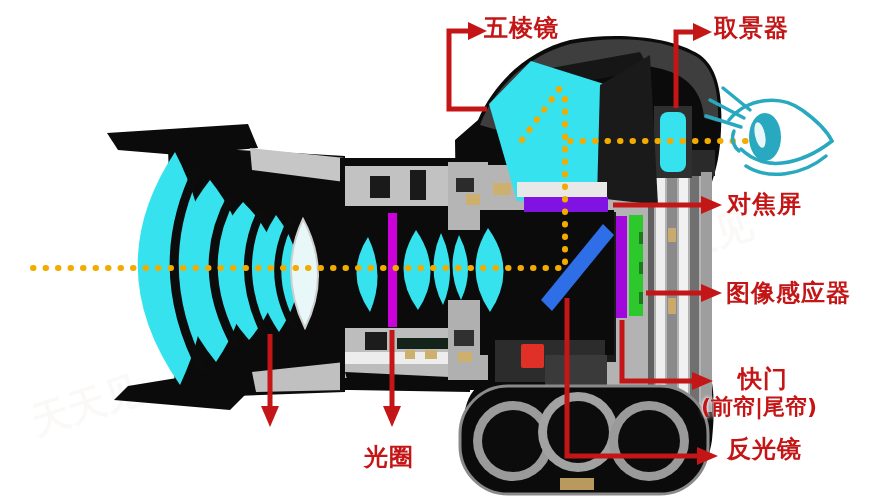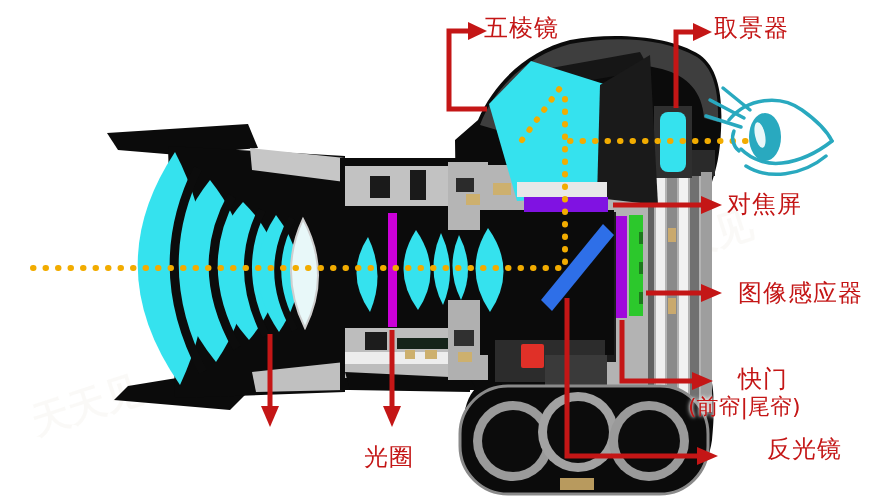--- a/index.html
+++ b/index.html
@@ -6,7 +6,7 @@
   #stage{position:relative;width:872px;height:500px;overflow:hidden;background:var(--page-bg,#ffffff);
          font-family:"DejaVu Sans",sans-serif;}
   #stage svg{position:absolute;left:0;top:0;}
-  .lbl{position:absolute;font-weight:normal;font-size:24px;line-height:1.1;
+  .lbl{position:absolute;font-weight:bold;font-size:24px;line-height:1.1;
        color:var(--annotation-red,#c41616);letter-spacing:1px;white-space:nowrap;
        text-shadow:0 0 3px #fff,0 0 5px #fff;}
   .lbl.sub{font-size:22px;letter-spacing:0;}

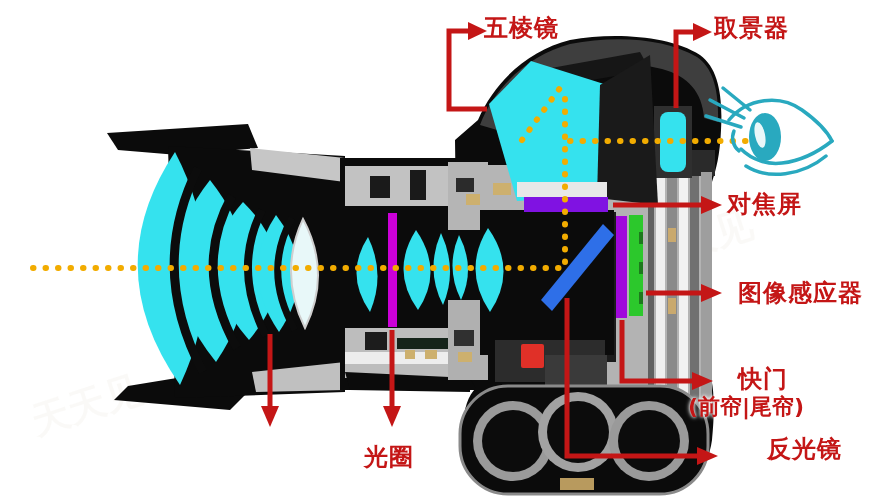--- a/index.html
+++ b/index.html
@@ -192,7 +192,7 @@
   <div class="lbl" style="left:484px;top:15px;">五棱镜</div>
   <div class="lbl" style="left:714px;top:15px;">取景器</div>
   <div class="lbl" style="left:727px;top:191px;">对焦屏</div>
-  <div class="lbl" style="left:726px;top:280px;margin-left:12px;">图像感应器</div>
+  <div class="lbl" style="left:726px;top:280px;">图像感应器</div>
   <div class="lbl" style="left:727px;top:366px;margin-left:11px;">快门</div>
   <div class="lbl sub" style="left:688px;top:395px;">(前帘|尾帘)</div>
   <div class="lbl" style="left:767px;top:436px;">反光镜</div>

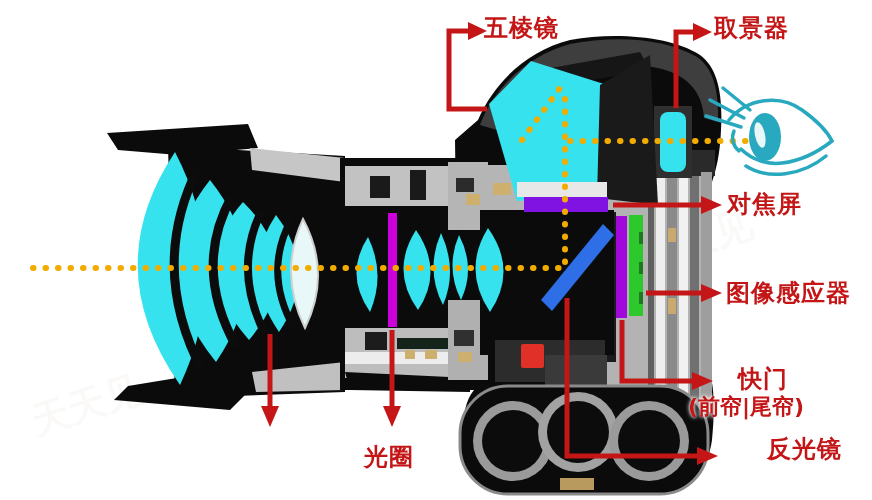--- a/index.html
+++ b/index.html
@@ -9,7 +9,7 @@
   .lbl{position:absolute;font-weight:bold;font-size:24px;line-height:1.1;
        color:var(--annotation-red,#c41616);letter-spacing:1px;white-space:nowrap;
        text-shadow:0 0 3px #fff,0 0 5px #fff;}
-  .lbl.sub{font-size:22px;letter-spacing:0;}
+  .lbl.sub{font-size:22px;letter-spacing:0;margin-left:13px;}
   .wm{position:absolute;font-size:38px;font-weight:bold;color:#b8a88a;opacity:.06;
       transform:rotate(-18deg);white-space:nowrap;pointer-events:none;}
   

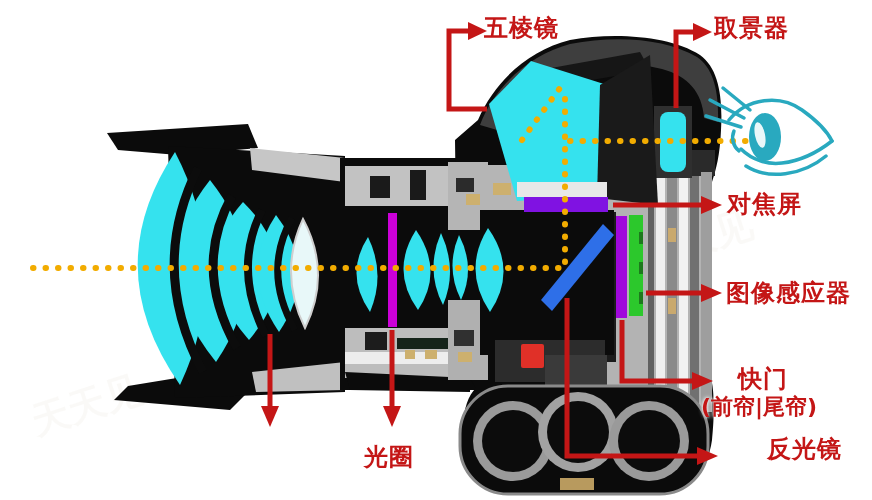--- a/index.html
+++ b/index.html
@@ -195,7 +195,7 @@
   <div class="lbl" style="left:726px;top:280px;">图像感应器</div>
   <div class="lbl" style="left:727px;top:366px;margin-left:11px;">快门</div>
   <div class="lbl sub" style="left:688px;top:395px;">(前帘|尾帘)</div>
-  <div class="lbl" style="left:767px;top:436px;">反光镜</div>
+  <div class="lbl" style="left:727px;top:436px;">反光镜</div>
   <div class="lbl" style="left:364px;top:444px;">光圈</div>
 </div>
 

